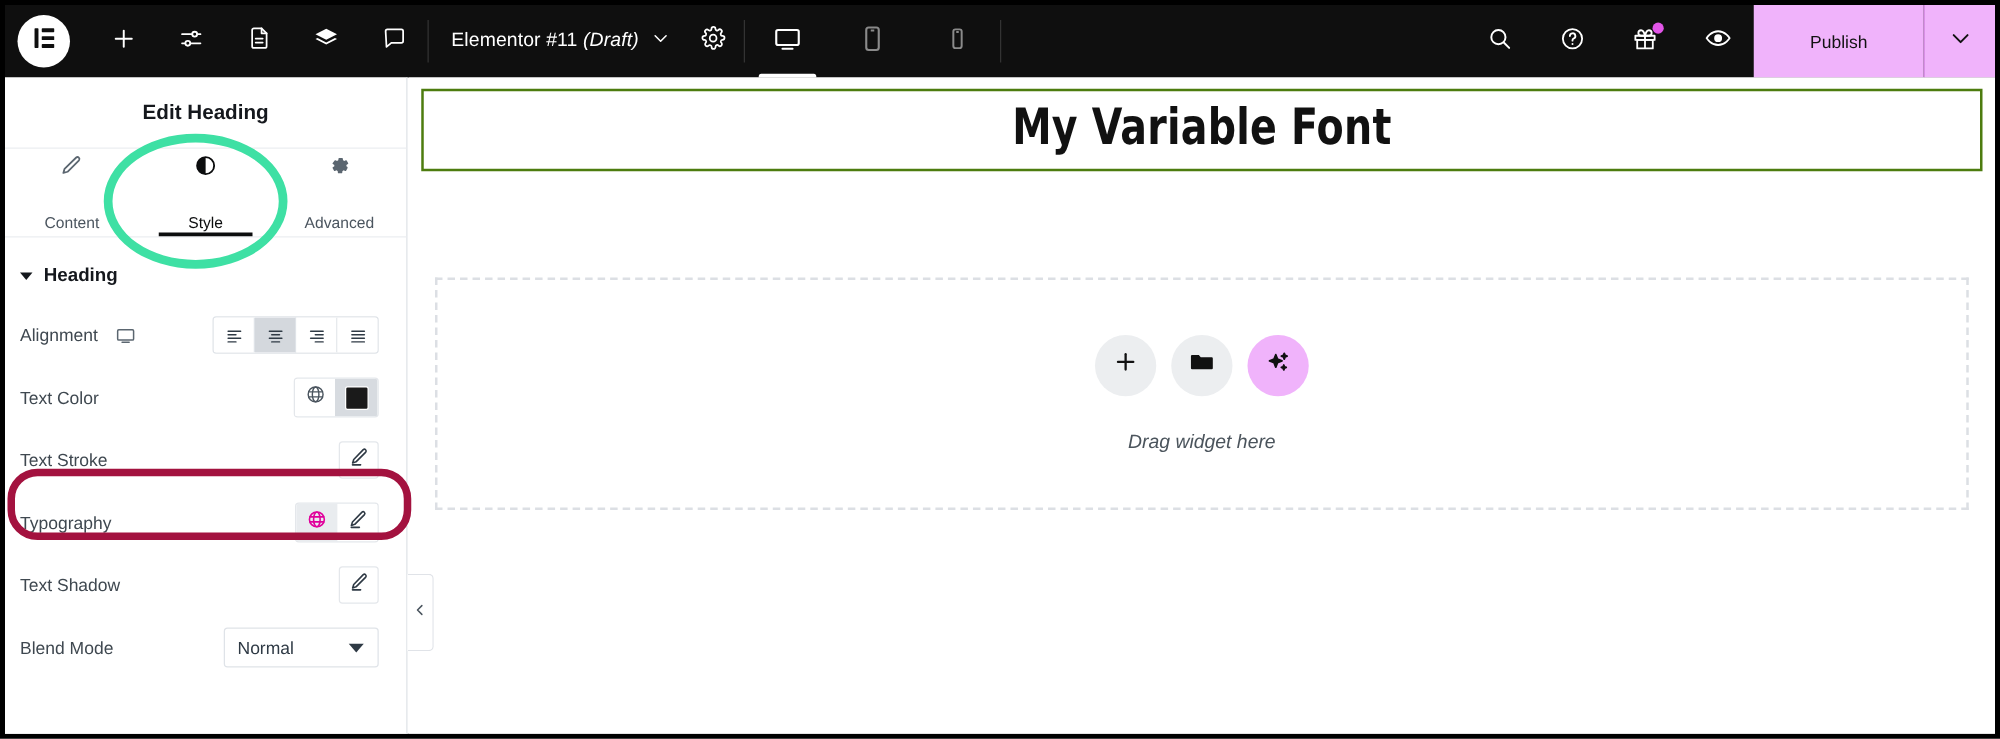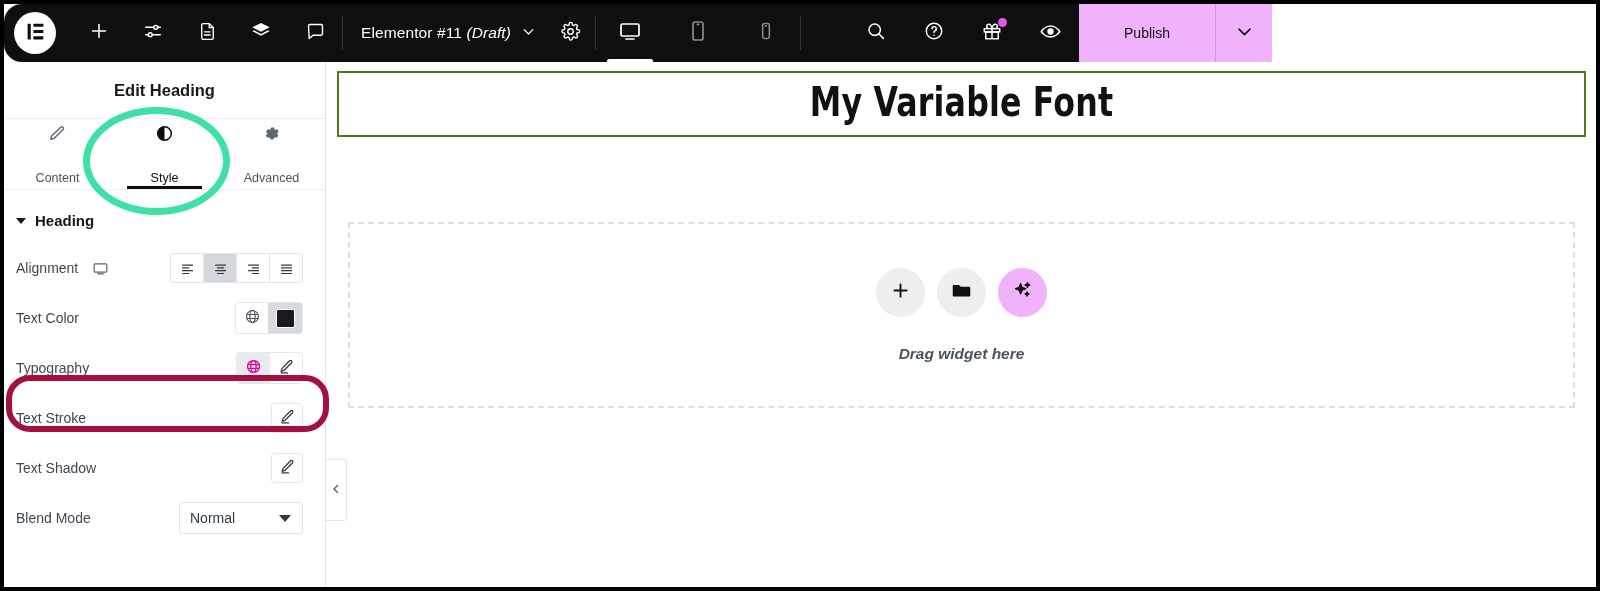--- a/index.html
+++ b/index.html
@@ -25,12 +25,11 @@
   .topbar {
     position: absolute;
     left: 0; top: 0;
-    width: 1268px;
+    width: 1592px;
     height: 58px;
     background: #0f0f0f;
     display: flex;
     align-items: stretch;
-    border-radius: 18px;
   }
   .tb-left {
     display: flex;

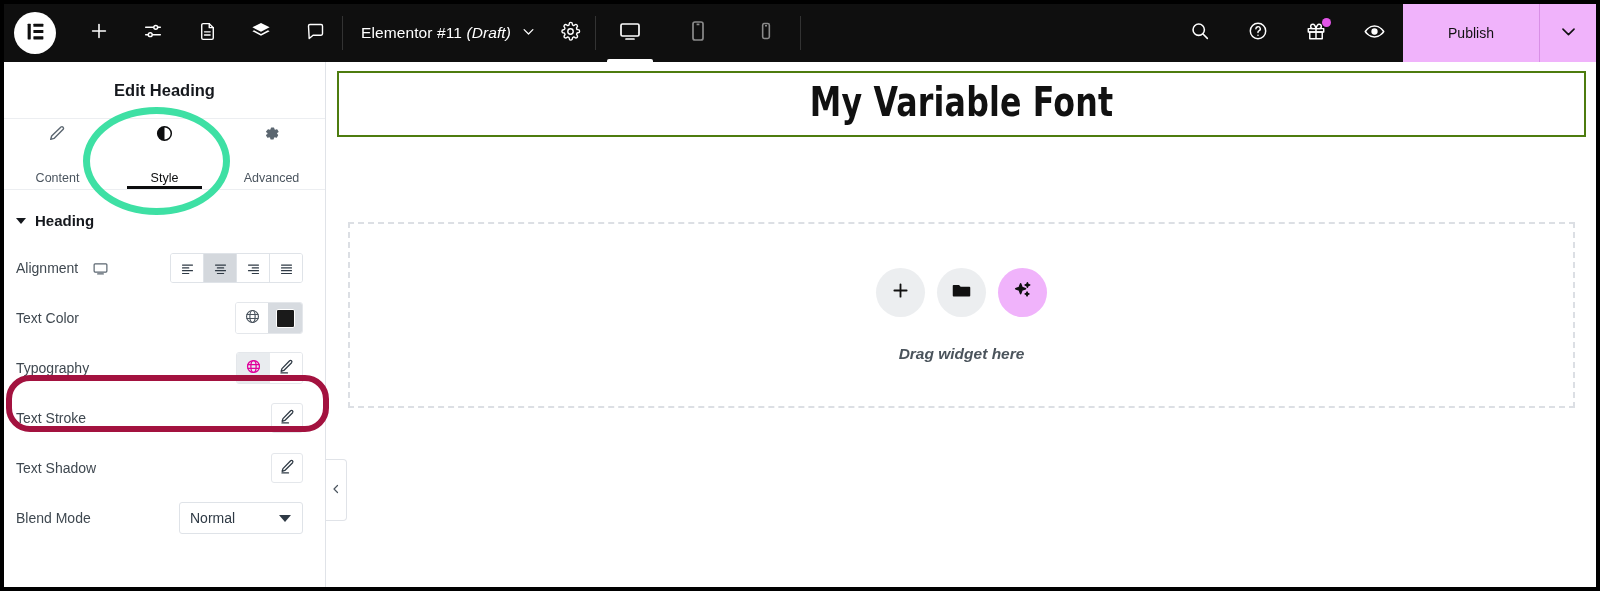--- a/index.html
+++ b/index.html
@@ -390,7 +390,6 @@
     align-items: center;
     justify-content: center;
     gap: 28px;
-    font-weight: bold;
   }
   .dz-buttons {
     display: flex;

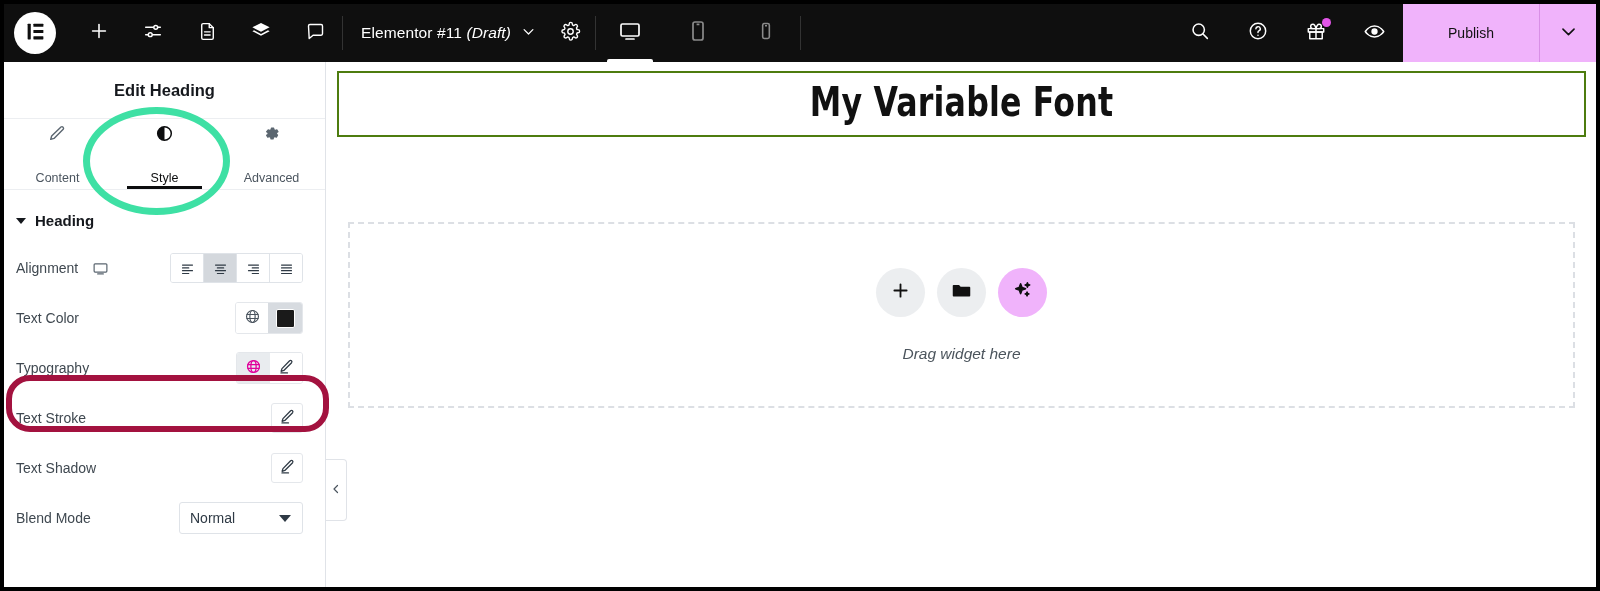--- a/index.html
+++ b/index.html
@@ -713,6 +713,19 @@
     </div>
 
     <div class="ctrl-row">
+      <span class="ctrl-label">Text Stroke</span>
+      <span class="ctrl-spacer"></span>
+      <div class="pencil-btn">
+        <span>
+          <svg width="17" height="17" viewBox="0 0 24 24" fill="none" stroke="currentColor" stroke-width="1.8" stroke-linejoin="round" stroke-linecap="round">
+            <path d="M16.4 3.8a2 2 0 0 1 2.8 2.8L8.2 17.6 4.4 18.8l1.2-3.8z"></path>
+            <line x1="4.2" y1="21" x2="13.4" y2="21"></line>
+          </svg>
+        </span>
+      </div>
+    </div>
+
+    <div class="ctrl-row">
       <span class="ctrl-label">Typography</span>
       <span class="ctrl-spacer"></span>
       <div class="typo-combo">
@@ -738,19 +751,6 @@
     </div>
 
     <div class="ctrl-row">
-      <span class="ctrl-label">Text Stroke</span>
-      <span class="ctrl-spacer"></span>
-      <div class="pencil-btn">
-        <span>
-          <svg width="17" height="17" viewBox="0 0 24 24" fill="none" stroke="currentColor" stroke-width="1.8" stroke-linejoin="round" stroke-linecap="round">
-            <path d="M16.4 3.8a2 2 0 0 1 2.8 2.8L8.2 17.6 4.4 18.8l1.2-3.8z"></path>
-            <line x1="4.2" y1="21" x2="13.4" y2="21"></line>
-          </svg>
-        </span>
-      </div>
-    </div>
-
-    <div class="ctrl-row">
       <span class="ctrl-label">Text Shadow</span>
       <span class="ctrl-spacer"></span>
       <div class="pencil-btn">

